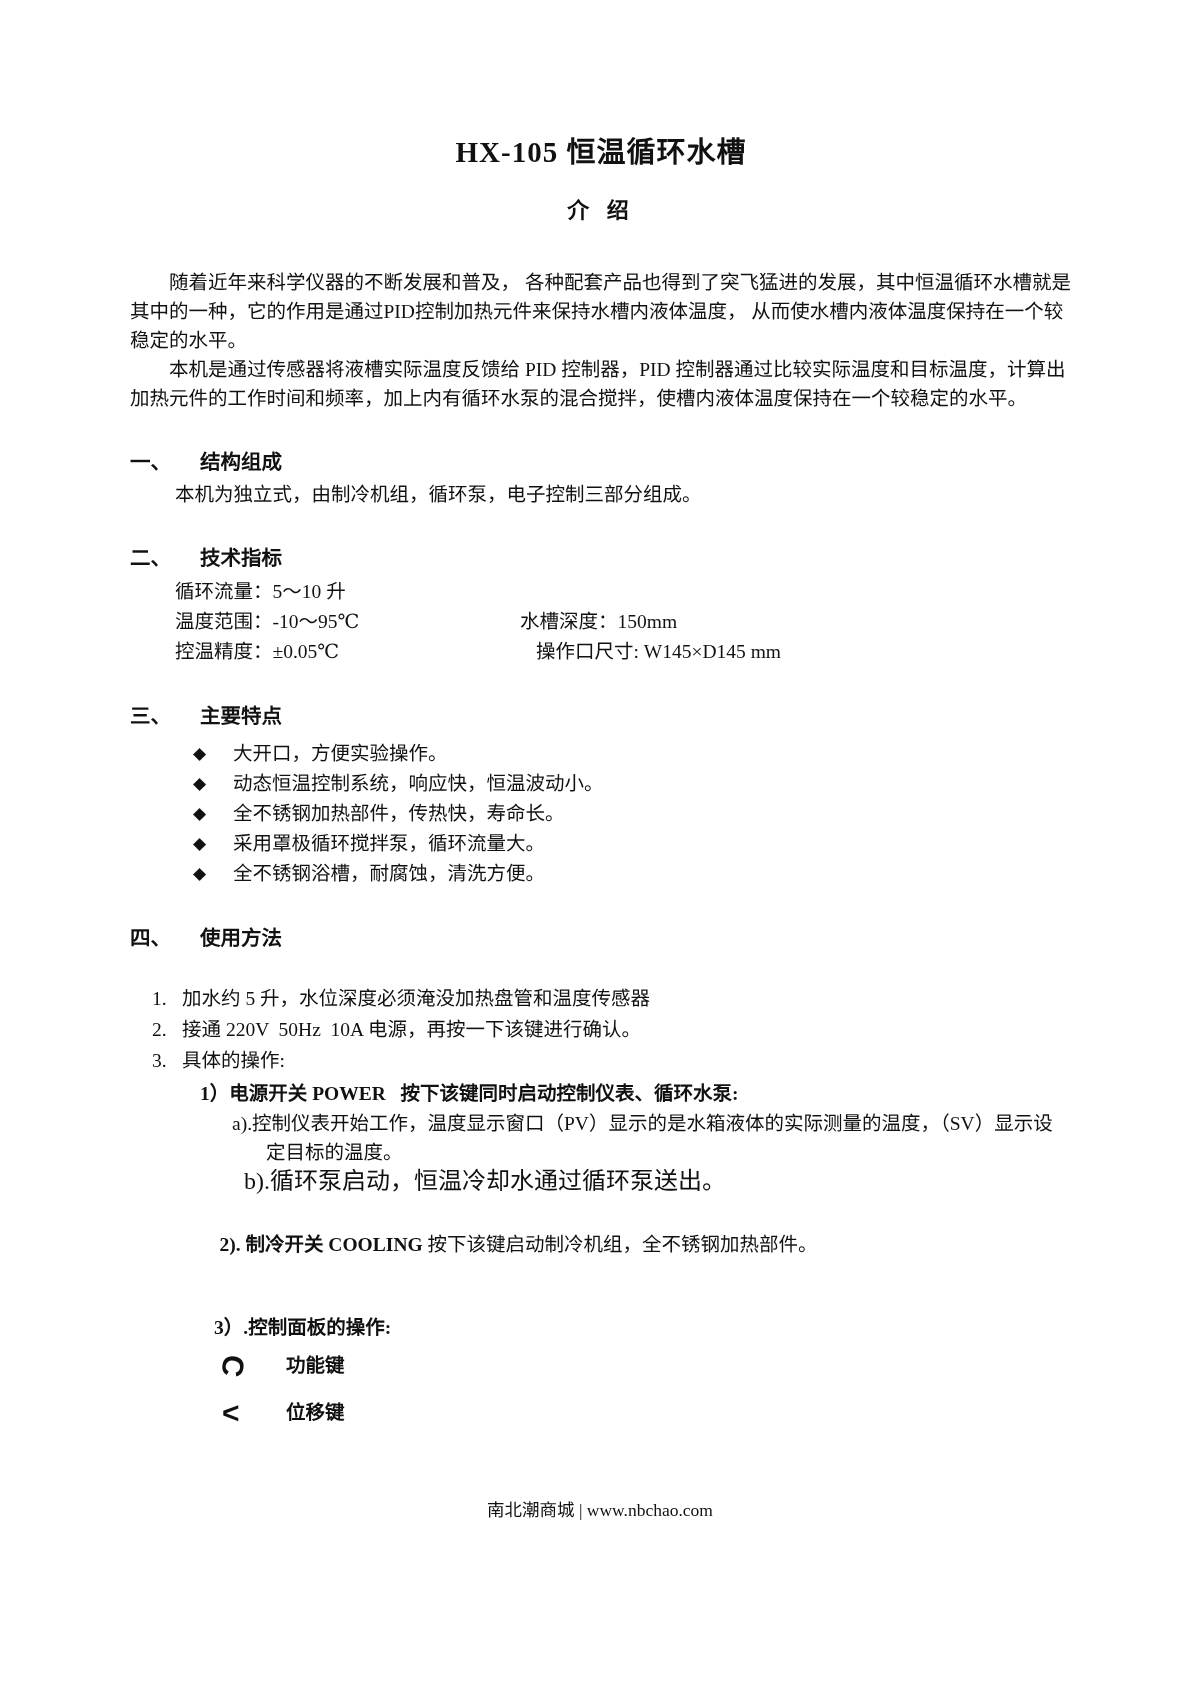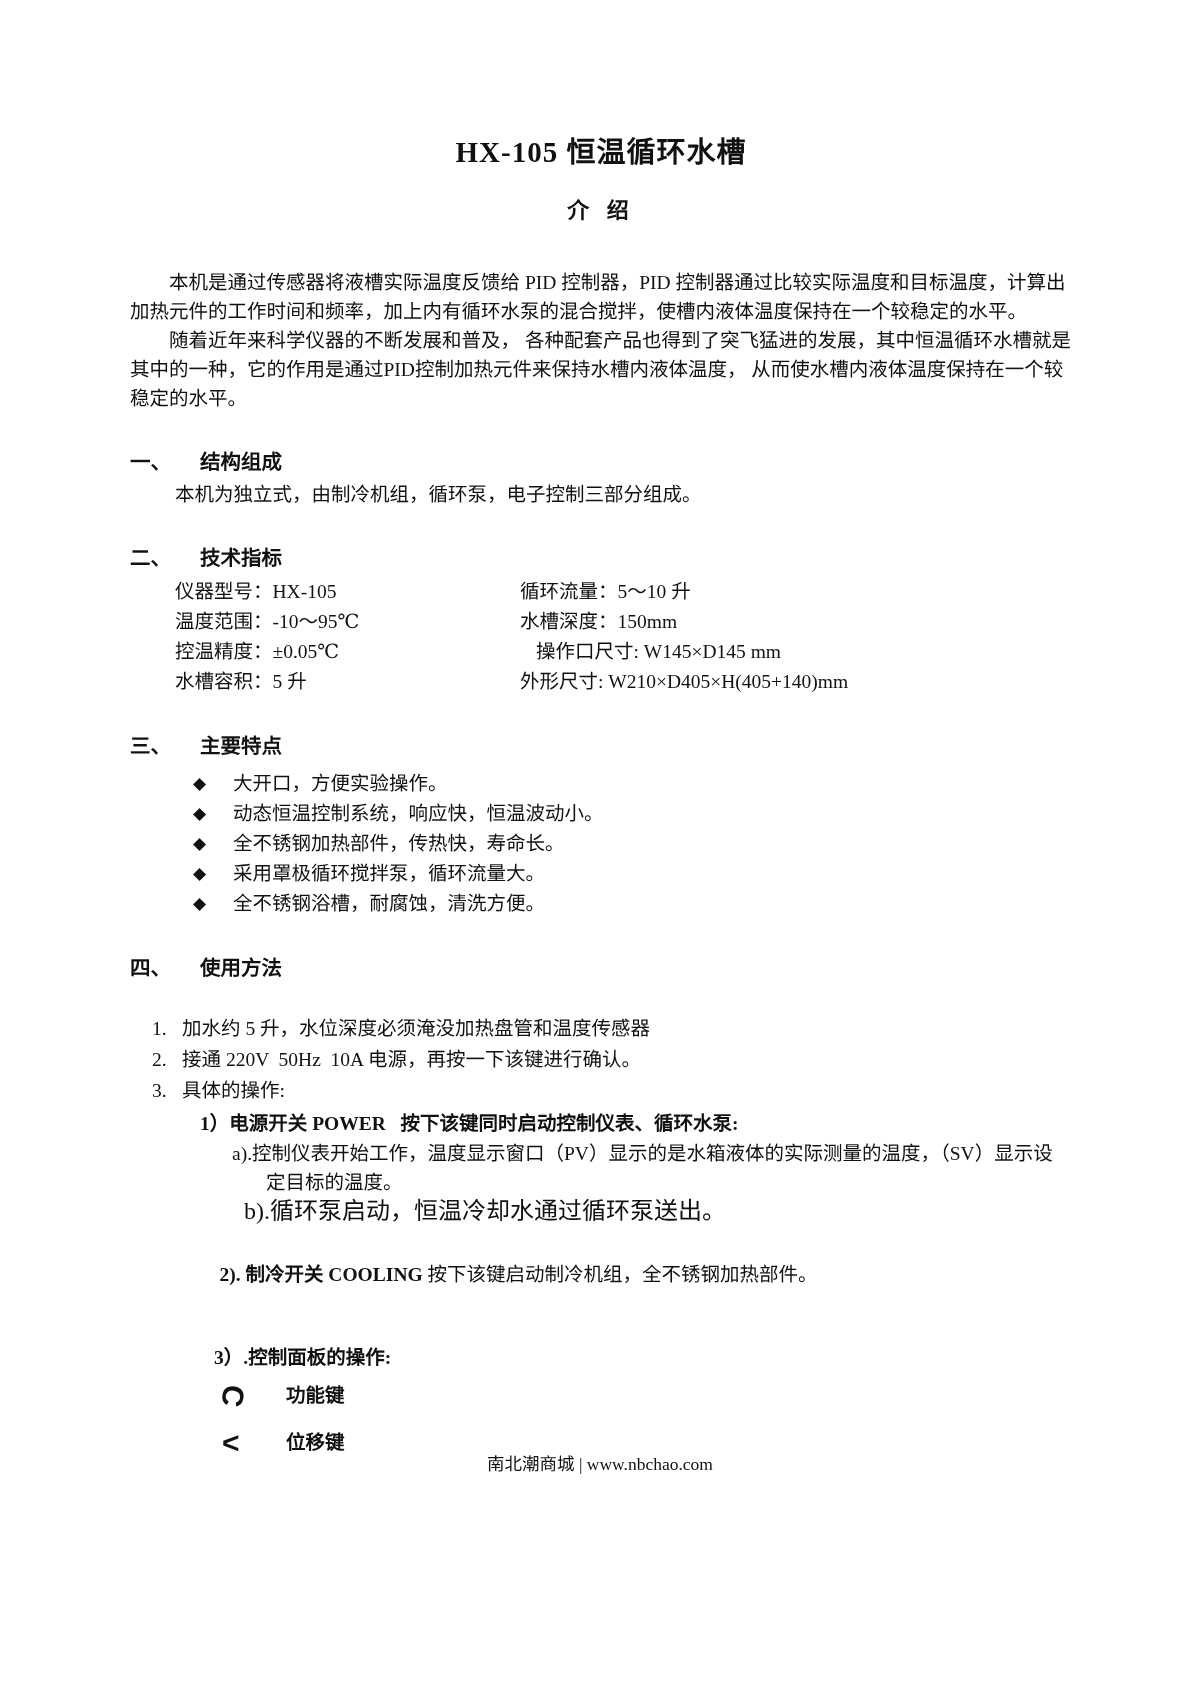--- a/index.html
+++ b/index.html
@@ -62,8 +62,8 @@
   <h2 class="subtitle">介 绍</h2>
 
   <div class="intro">
+    <p class="para">随着近年来科学仪器的不断发展和普及， 各种配套产品也得到了突飞猛进的发展，其中恒温循环水槽就是其中的一种，它的作用是通过PID控制加热元件来保持水槽内液体温度， 从而使水槽内液体温度保持在一个较稳定的水平。</p>
     <p class="para">本机是通过传感器将液槽实际温度反馈给 PID 控制器，PID 控制器通过比较实际温度和目标温度，计算出加热元件的工作时间和频率，加上内有循环水泵的混合搅拌，使槽内液体温度保持在一个较稳定的水平。</p>
-    <p class="para">随着近年来科学仪器的不断发展和普及， 各种配套产品也得到了突飞猛进的发展，其中恒温循环水槽就是其中的一种，它的作用是通过PID控制加热元件来保持水槽内液体温度， 从而使水槽内液体温度保持在一个较稳定的水平。</p>
   </div>
 
   <div class="sec-heading">

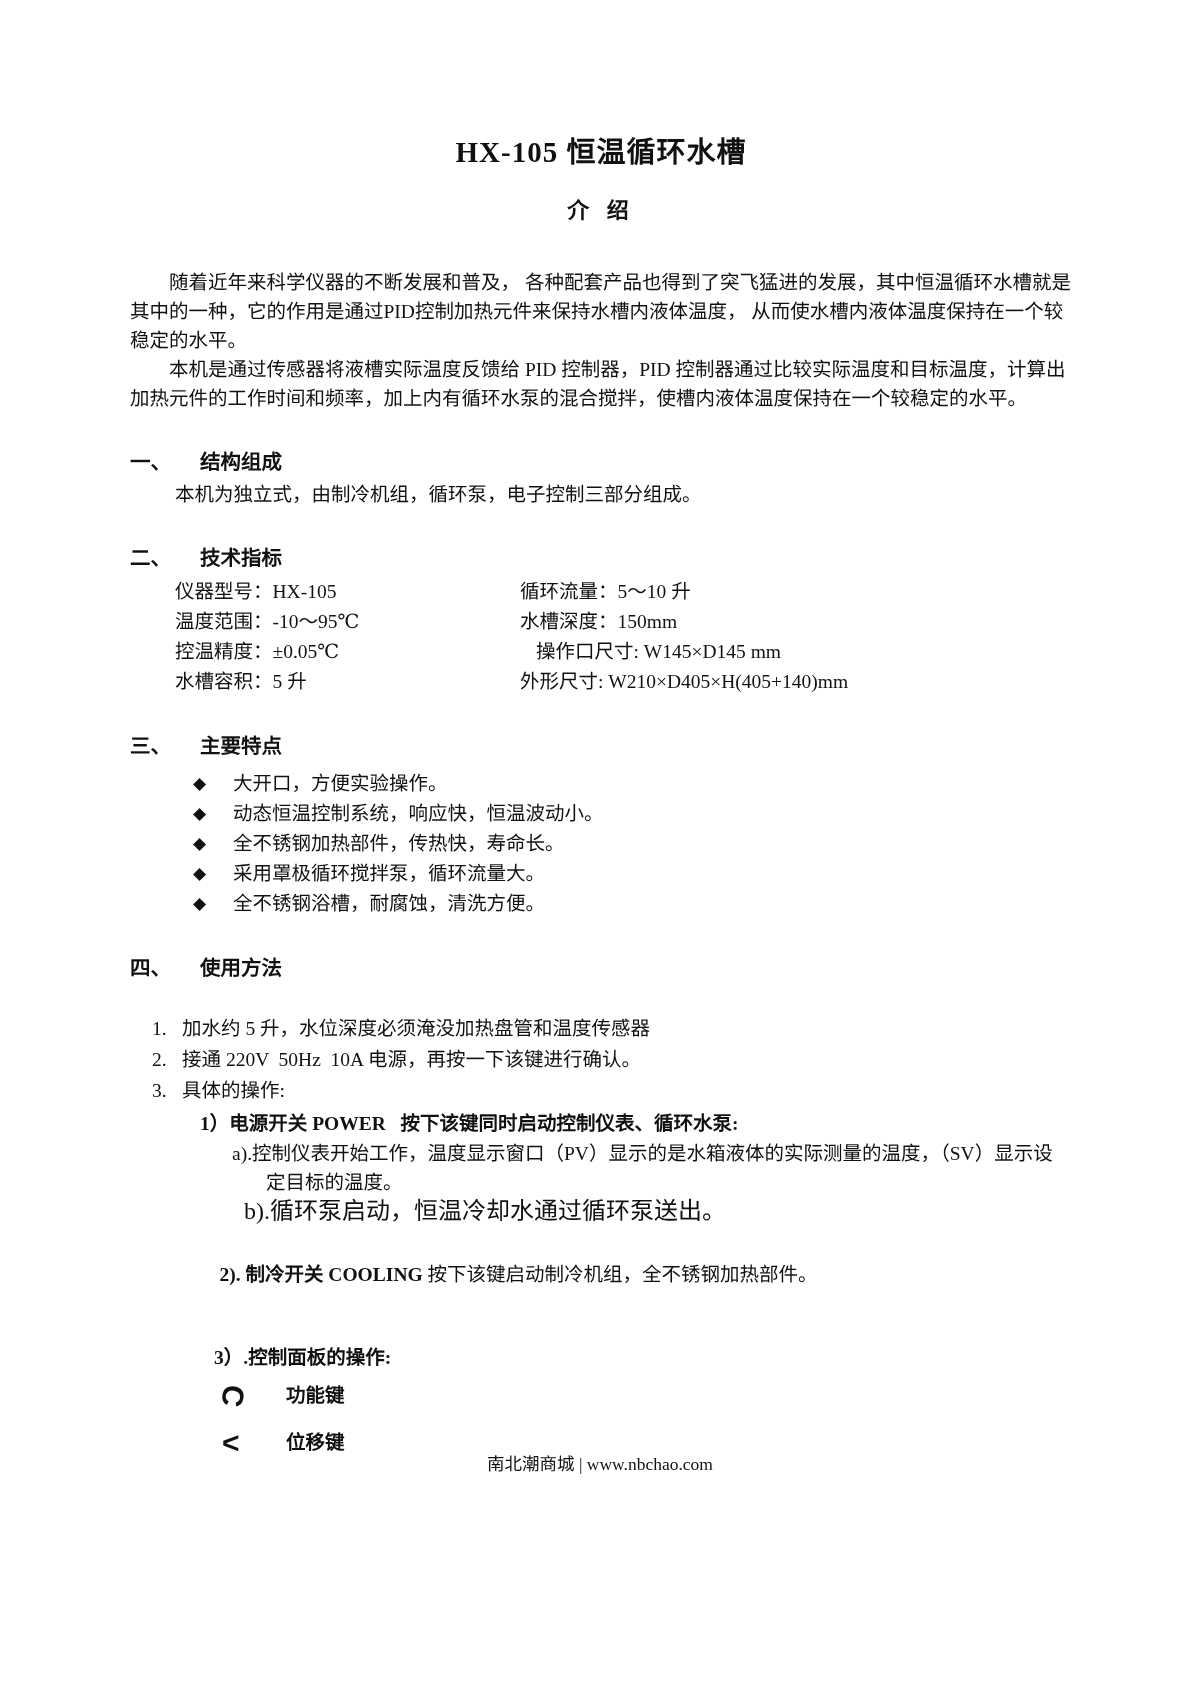--- a/index.html
+++ b/index.html
@@ -78,7 +78,6 @@
   </div>
   <div class="spec-table">
     <div class="spec-row">
-      <span class="spec-left">仪器型号：HX-105</span>
       <span class="spec-right">循环流量：5～10 升</span>
     </div>
     <div class="spec-row">

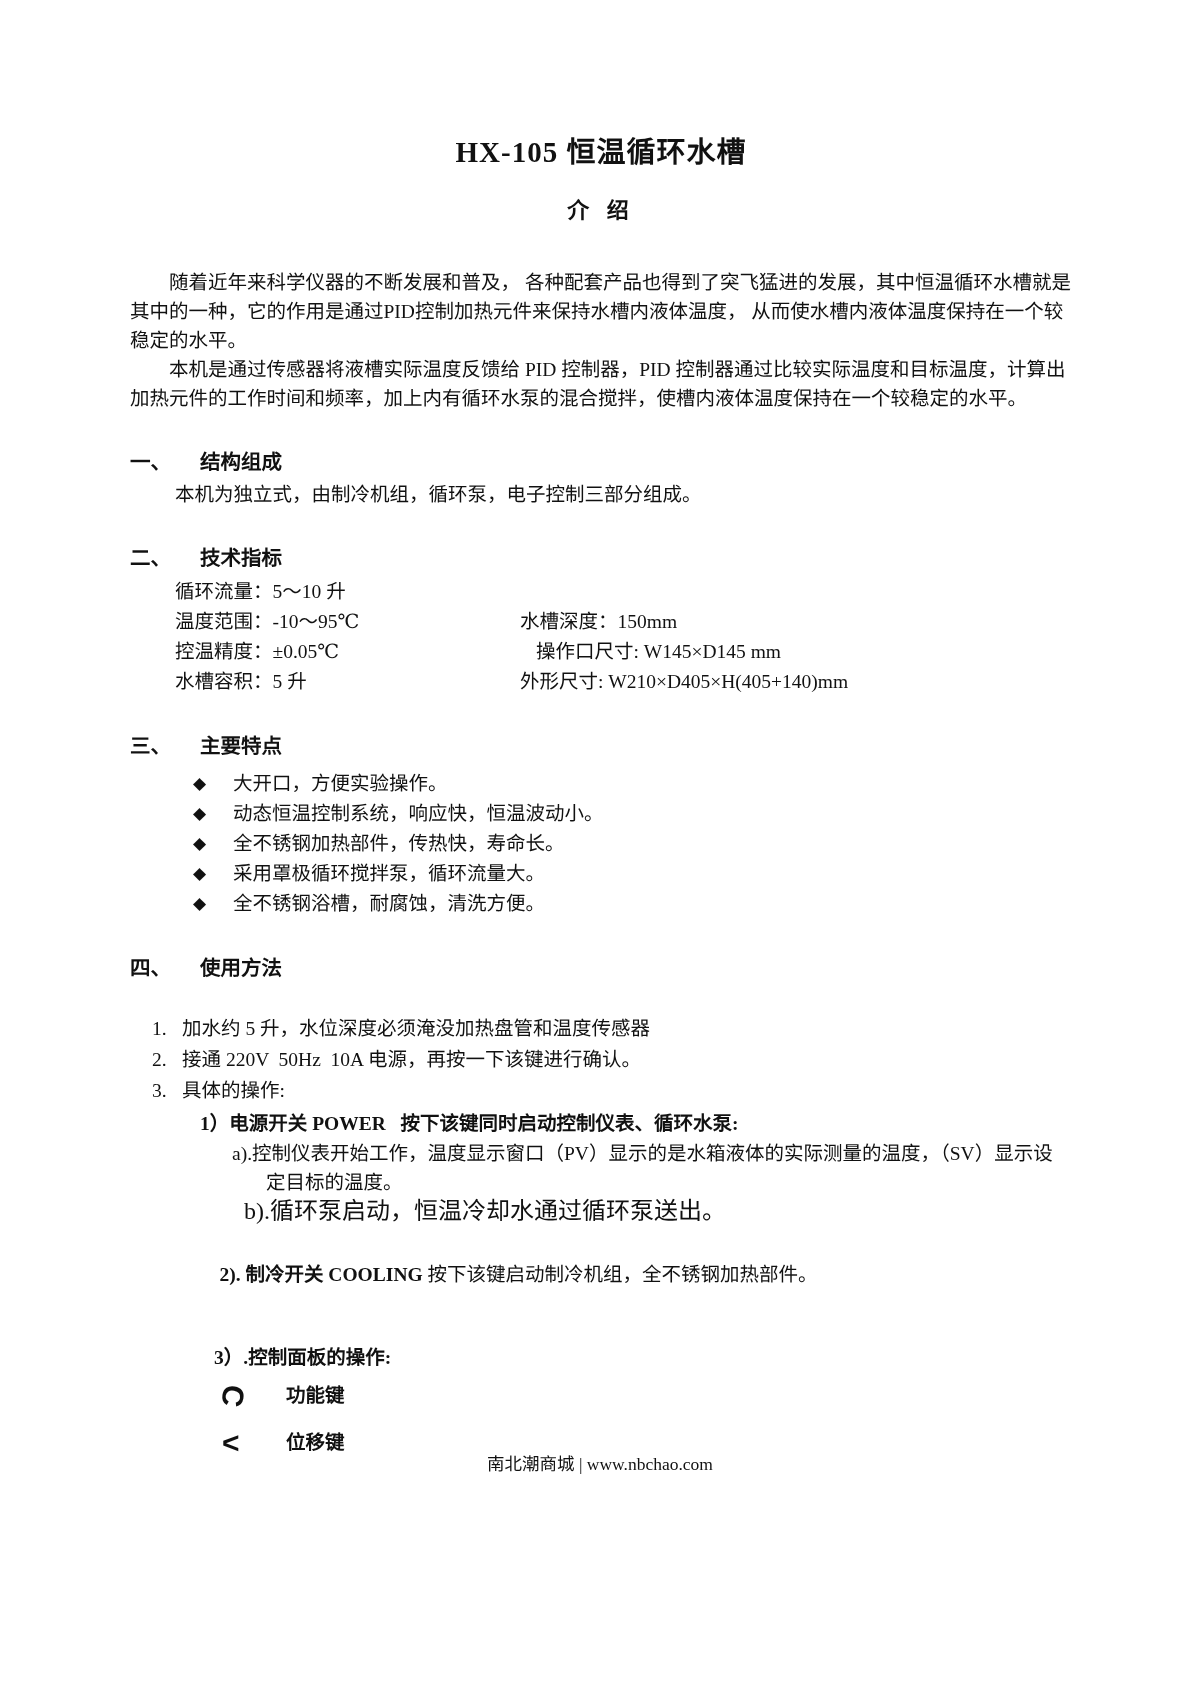--- a/index.html
+++ b/index.html
@@ -88,10 +88,6 @@
       <span class="spec-left">控温精度：±0.05℃</span>
       <span class="spec-right">操作口尺寸: W145×D145 mm</span>
     </div>
-    <div class="spec-row">
-      <span class="spec-left">水槽容积：5 升</span>
-      <span class="spec-right">外形尺寸: W210×D405×H(405+140)mm</span>
-    </div>
   </div>
 
   <div class="sec-heading">

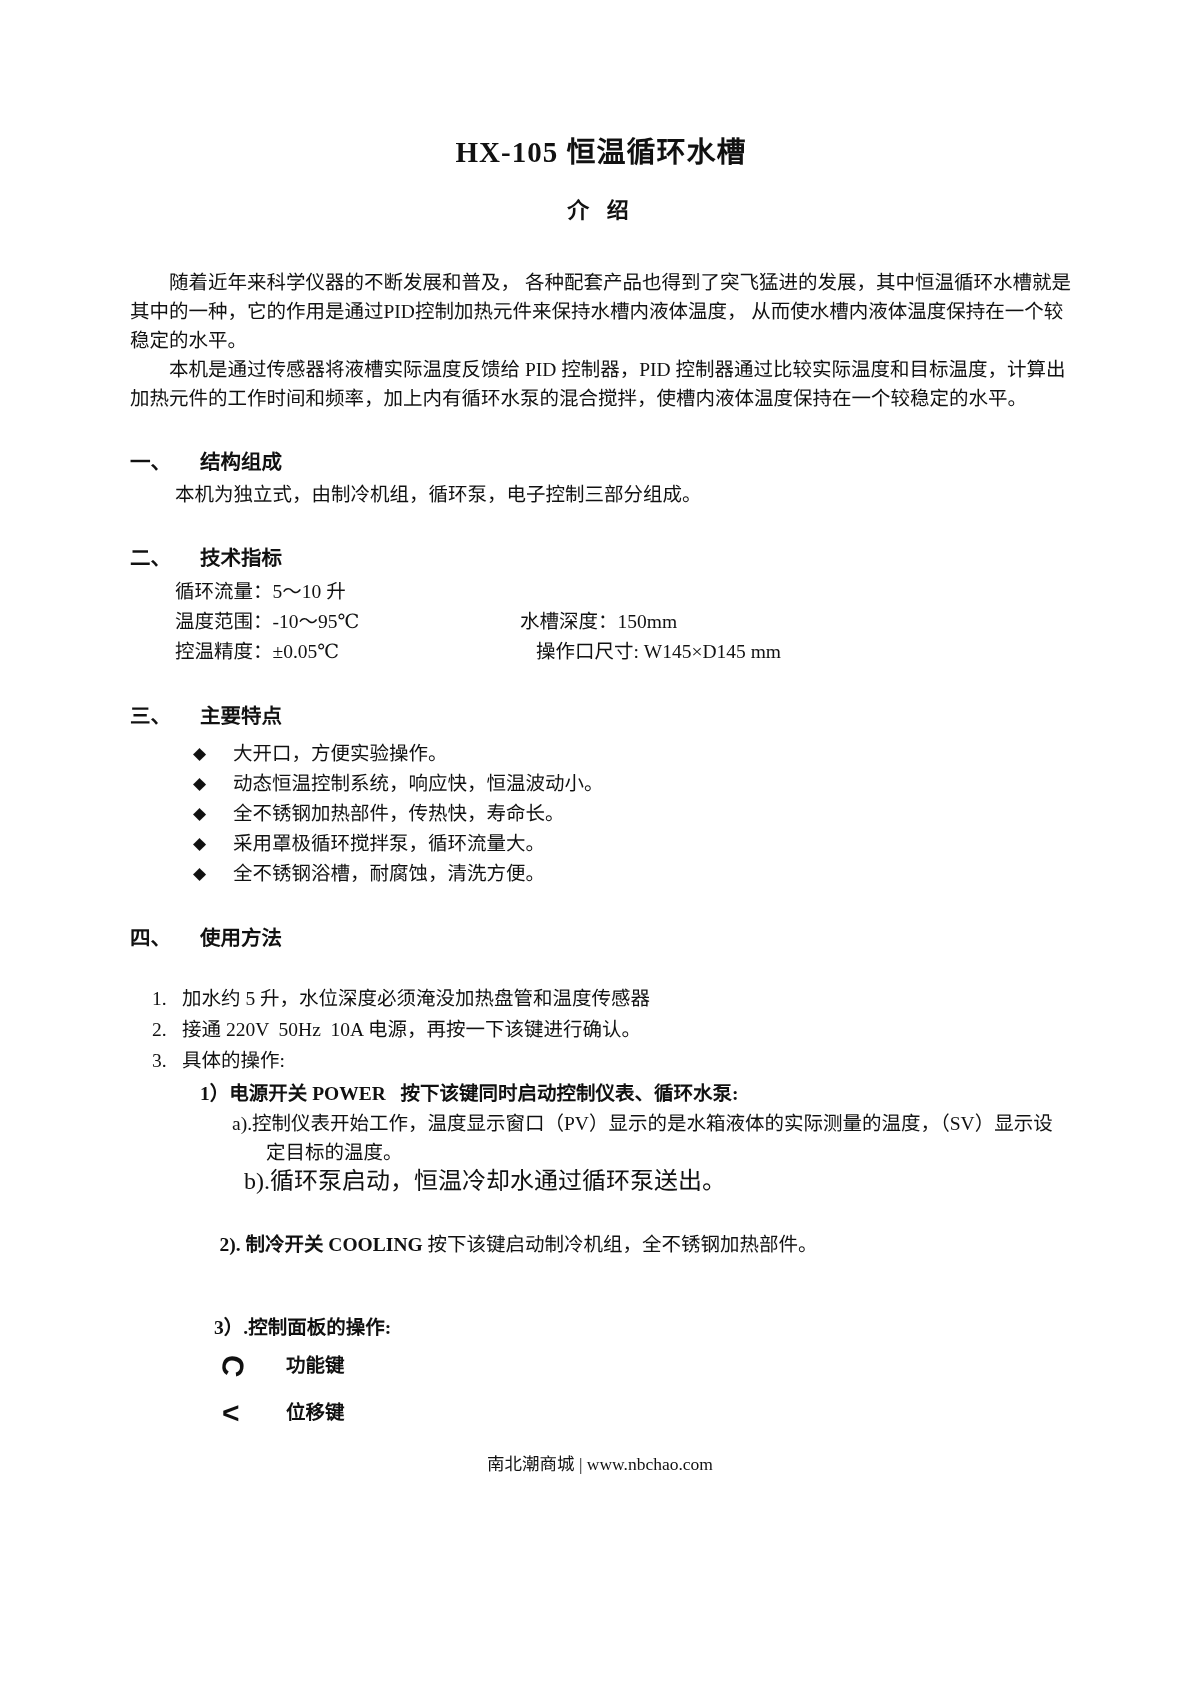--- a/index.html
+++ b/index.html
@@ -51,7 +51,7 @@
   .key-icon .glyph.rot { transform: rotate(100deg); }
   .key-label { width: 110px; flex: none; font-weight: 700; font-size: 19.5px; line-height: 30px; }
   .key-text { flex: 1; font-size: 19.5px; line-height: 29px; }
-  .footer { position: absolute; left: 0; right: 0; top: 1450px; text-align: center; font-size: 17.5px; }
+  .footer { position: absolute; left: 0; right: 0; top: 1496px; text-align: center; font-size: 17.5px; }
 </style>
 </head>
 <body>

